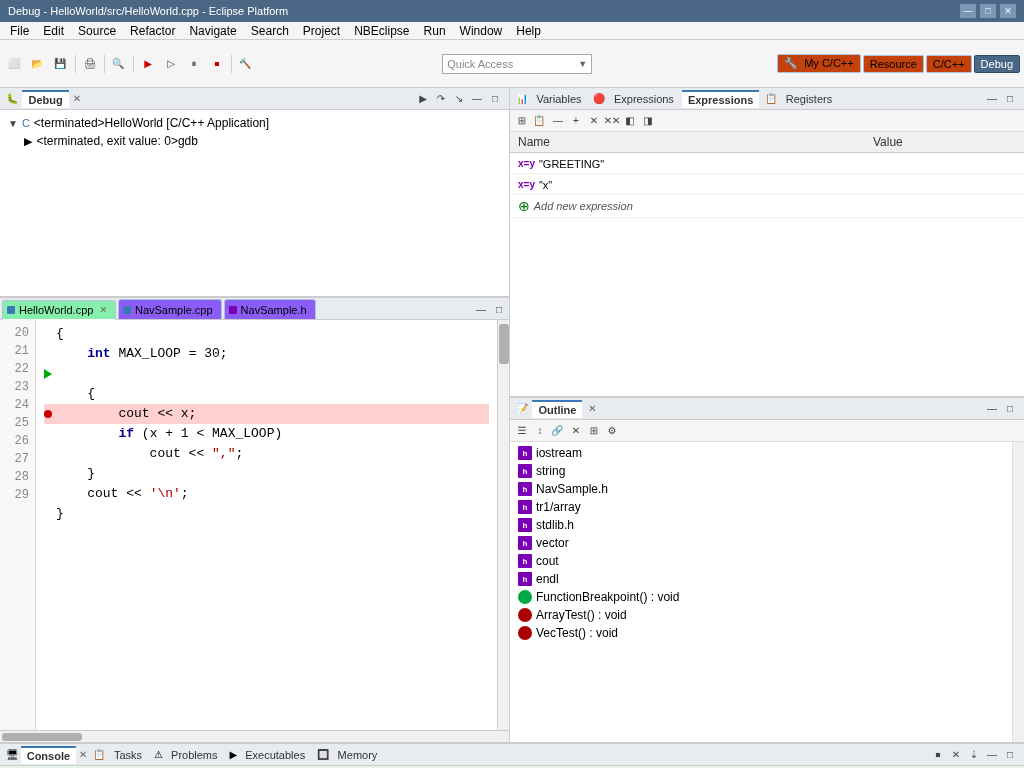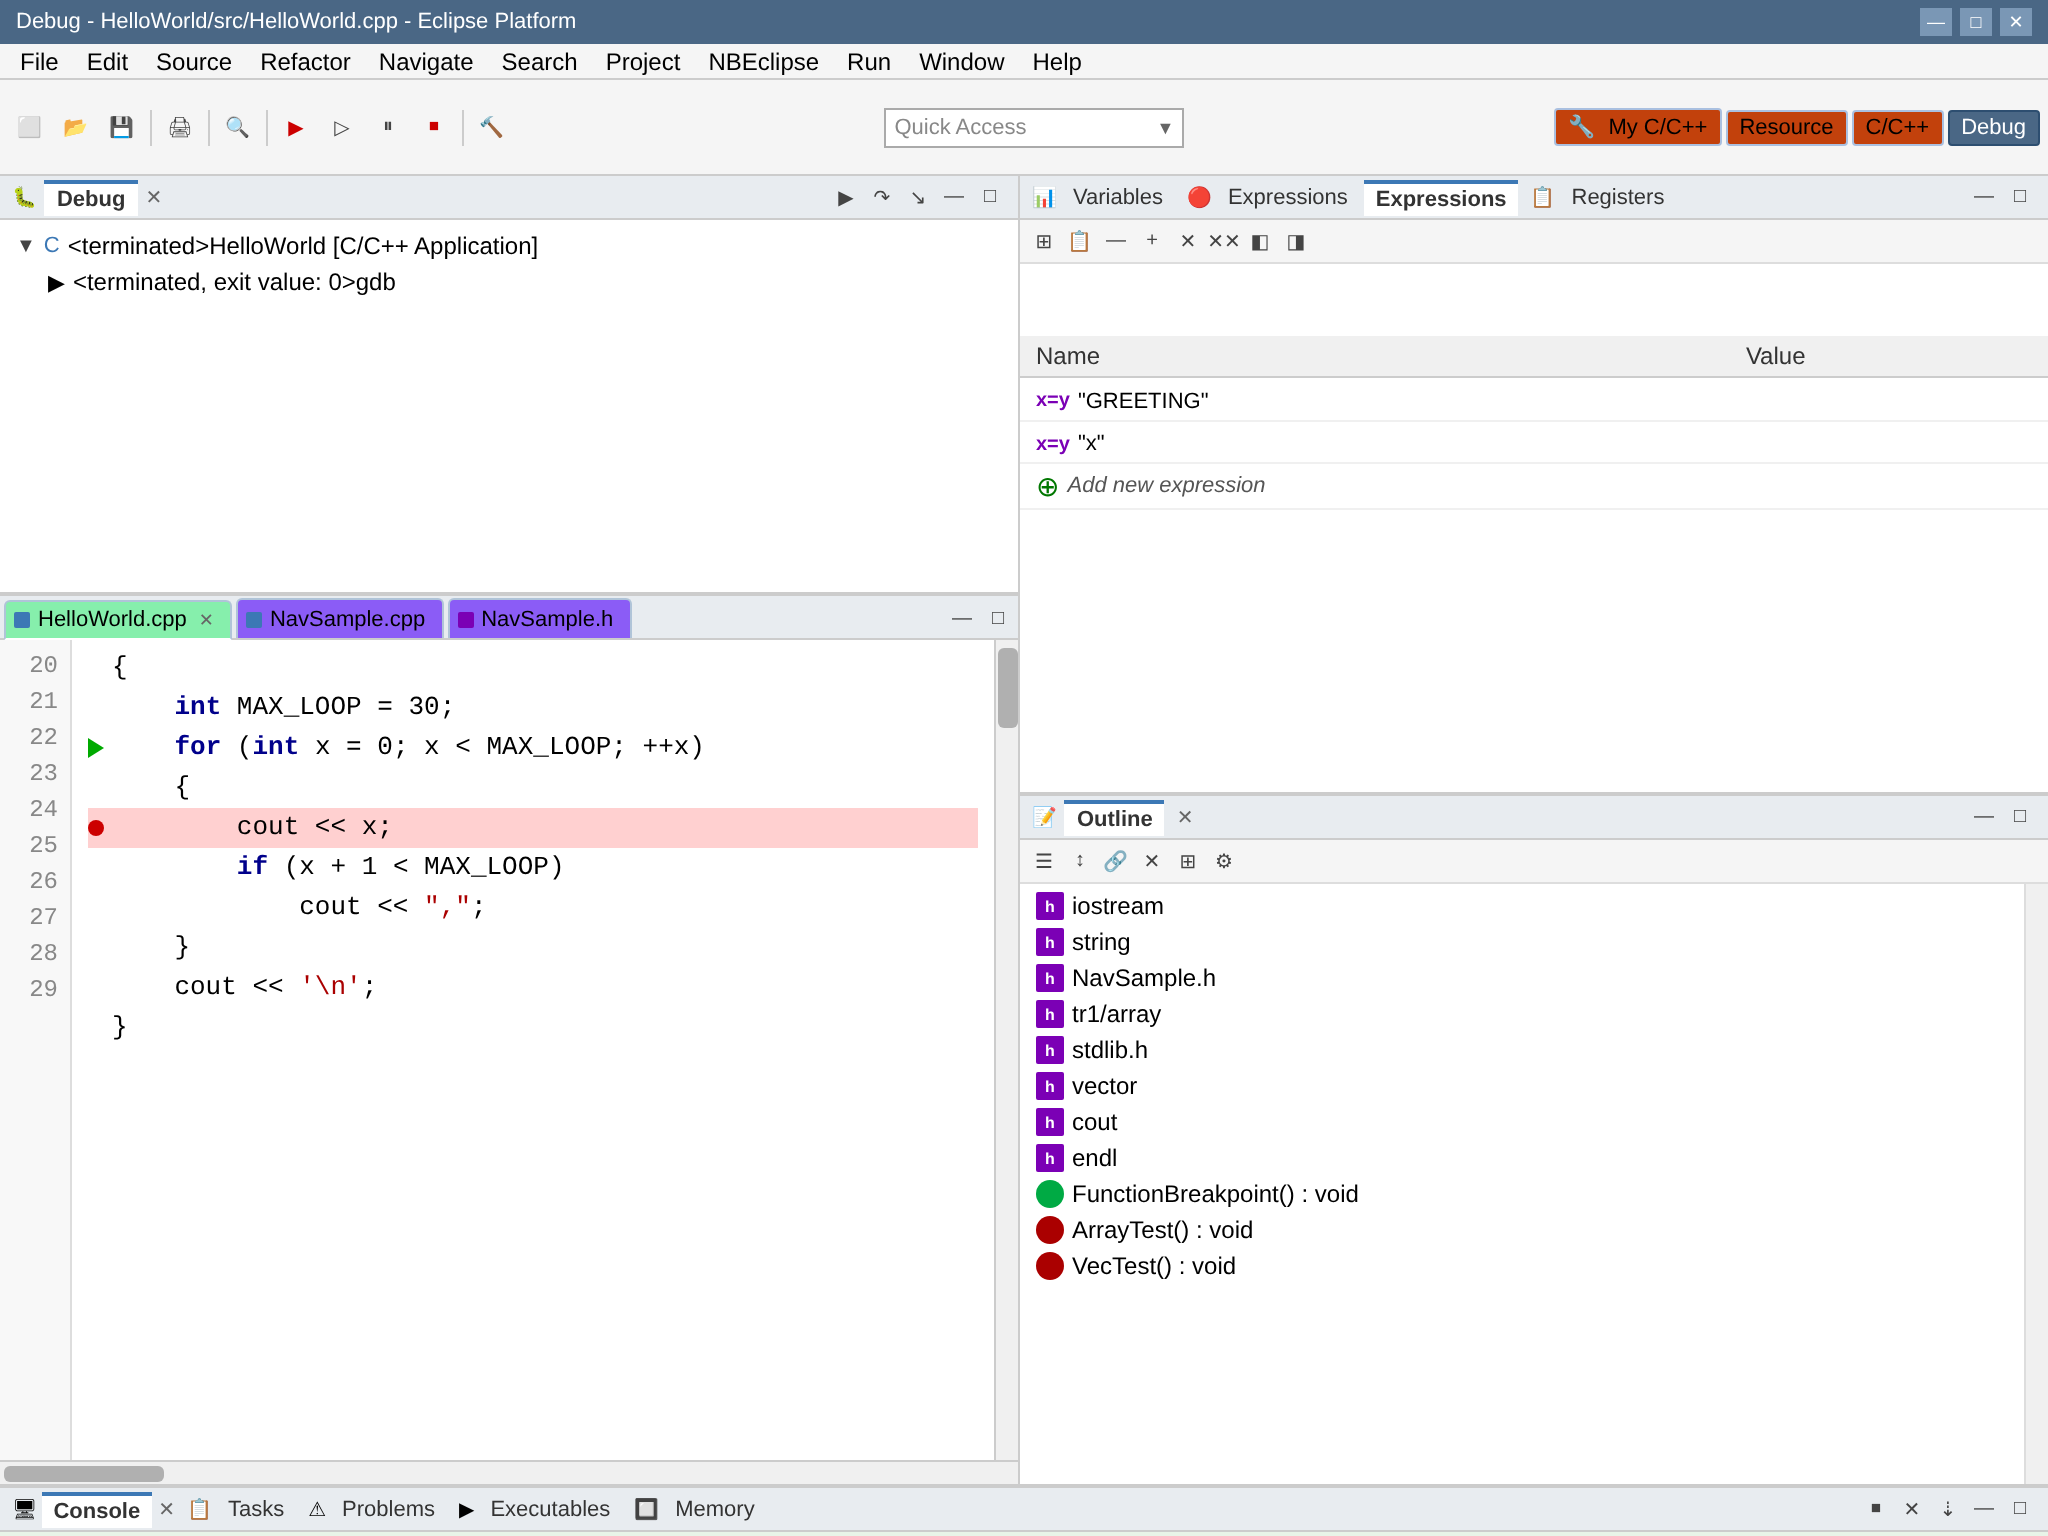--- a/index.html
+++ b/index.html
@@ -373,7 +373,6 @@
       width: 100%;
       border-collapse: collapse;
       font-size: 12px;
-      margin-top: 36px;
     }
     #expressions-table th {
       background: #f0f0f0;

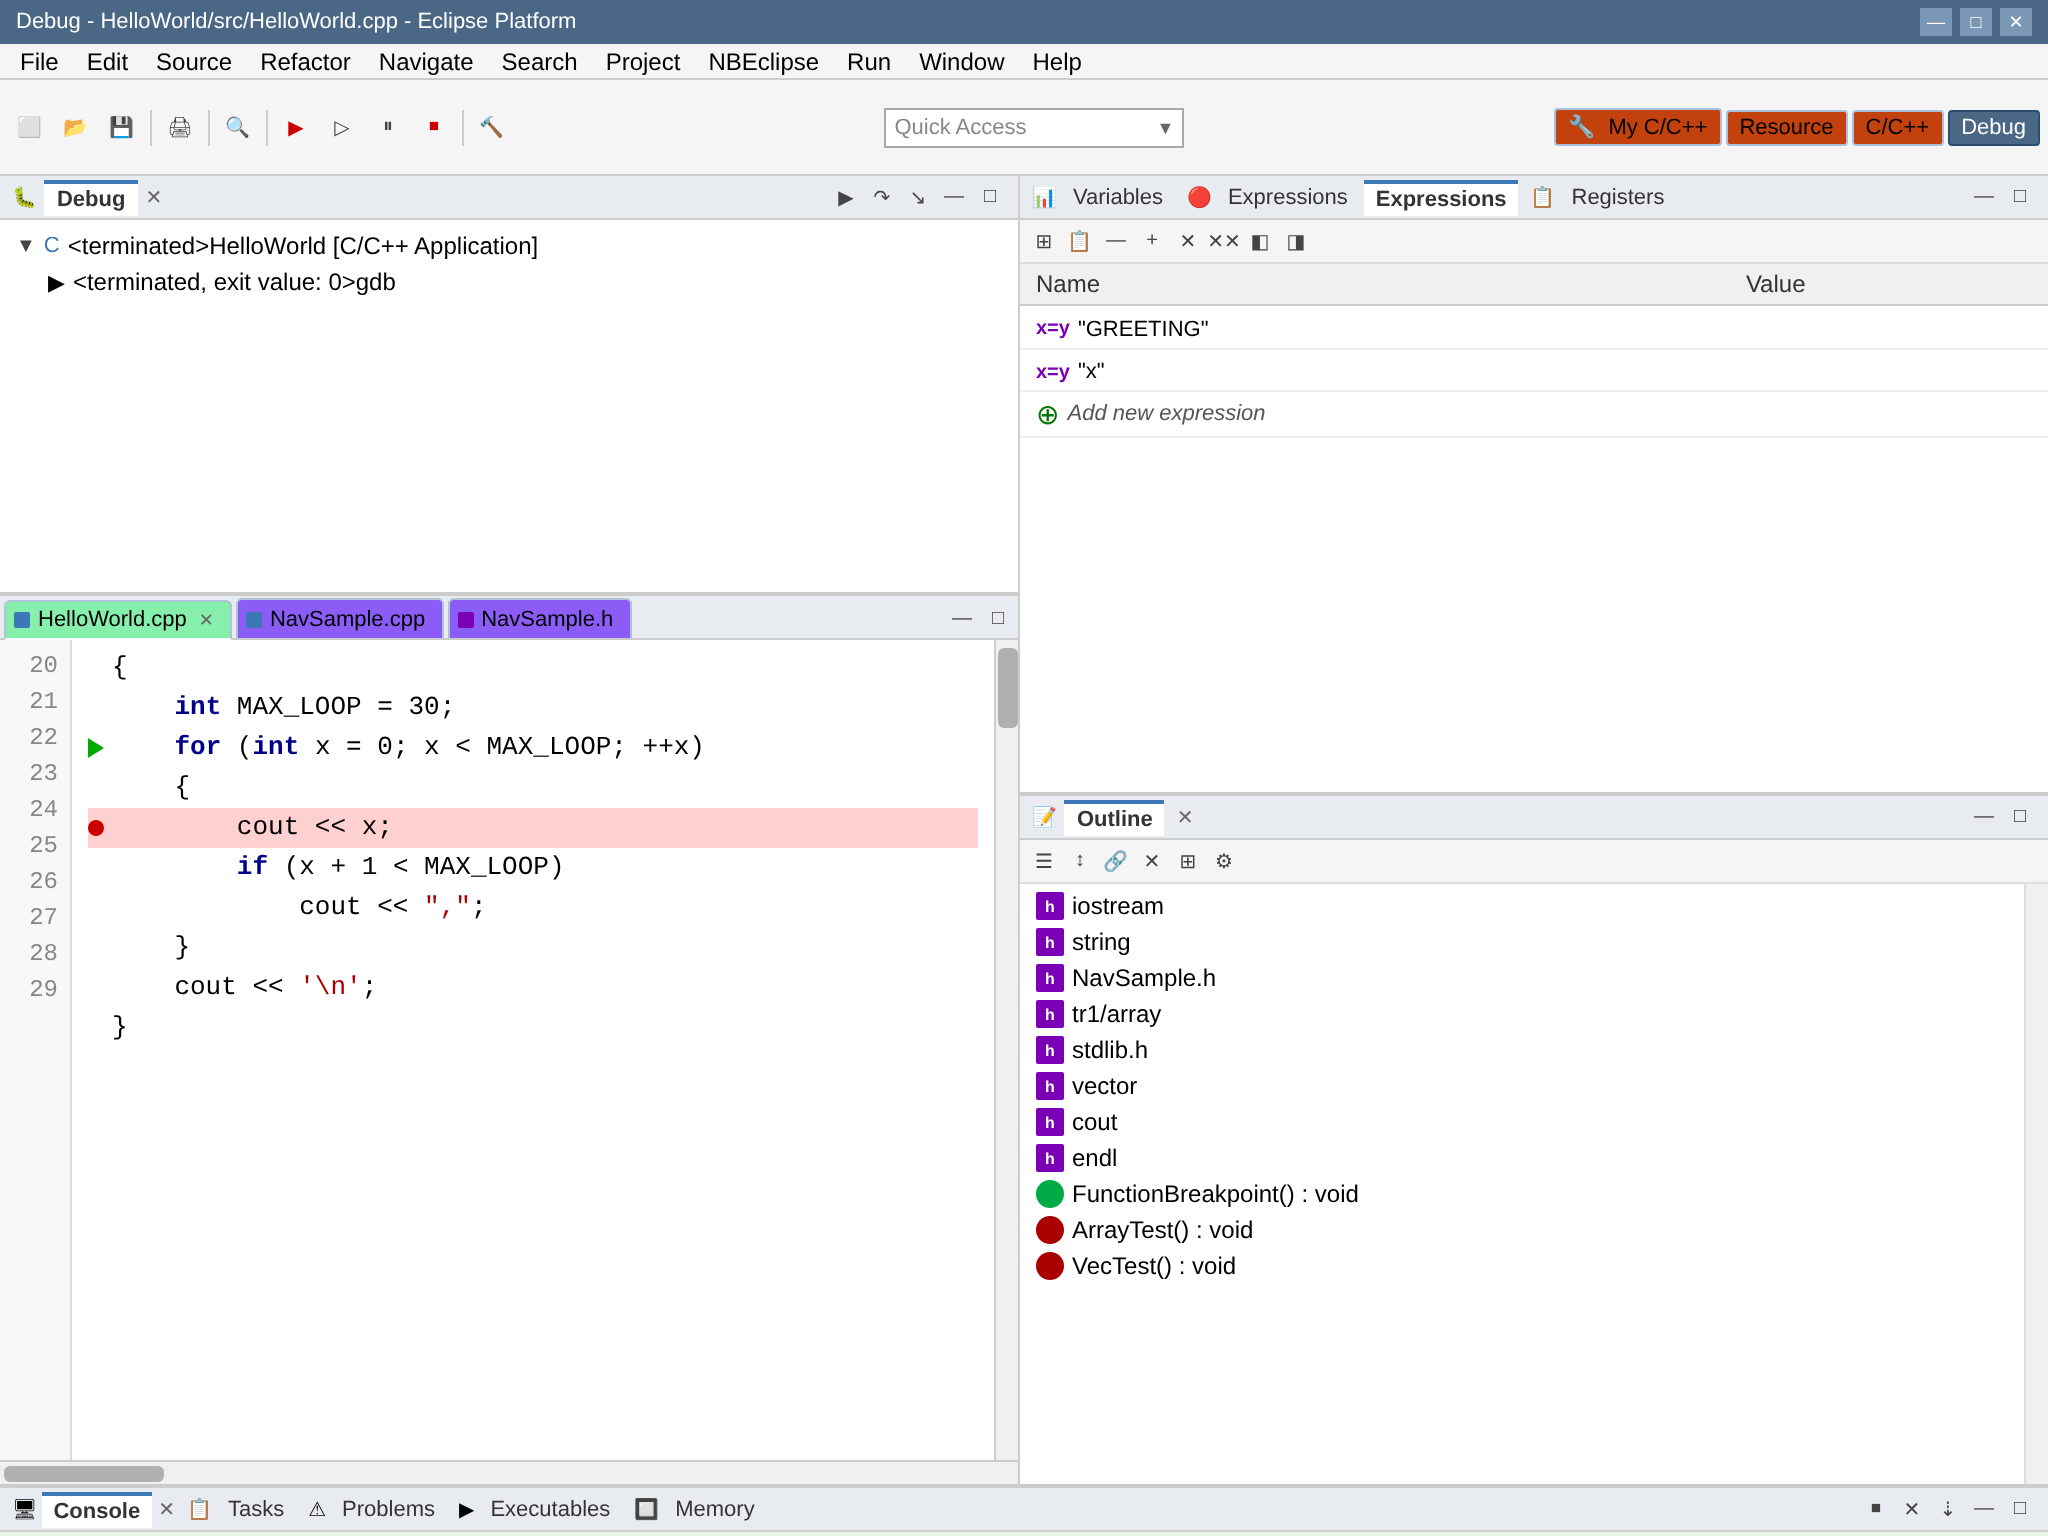--- a/index.html
+++ b/index.html
@@ -640,7 +640,6 @@
           </div>
           <div class="code-line">
             <span class="line-arrow"></span>
-            <span>    <span class="kw-blue">for</span> (<span class="kw-blue">int</span> x = 0; x &lt; MAX_LOOP; ++x)</span>
           </div>
           <div class="code-line">
             <span class="bp-placeholder"></span>

